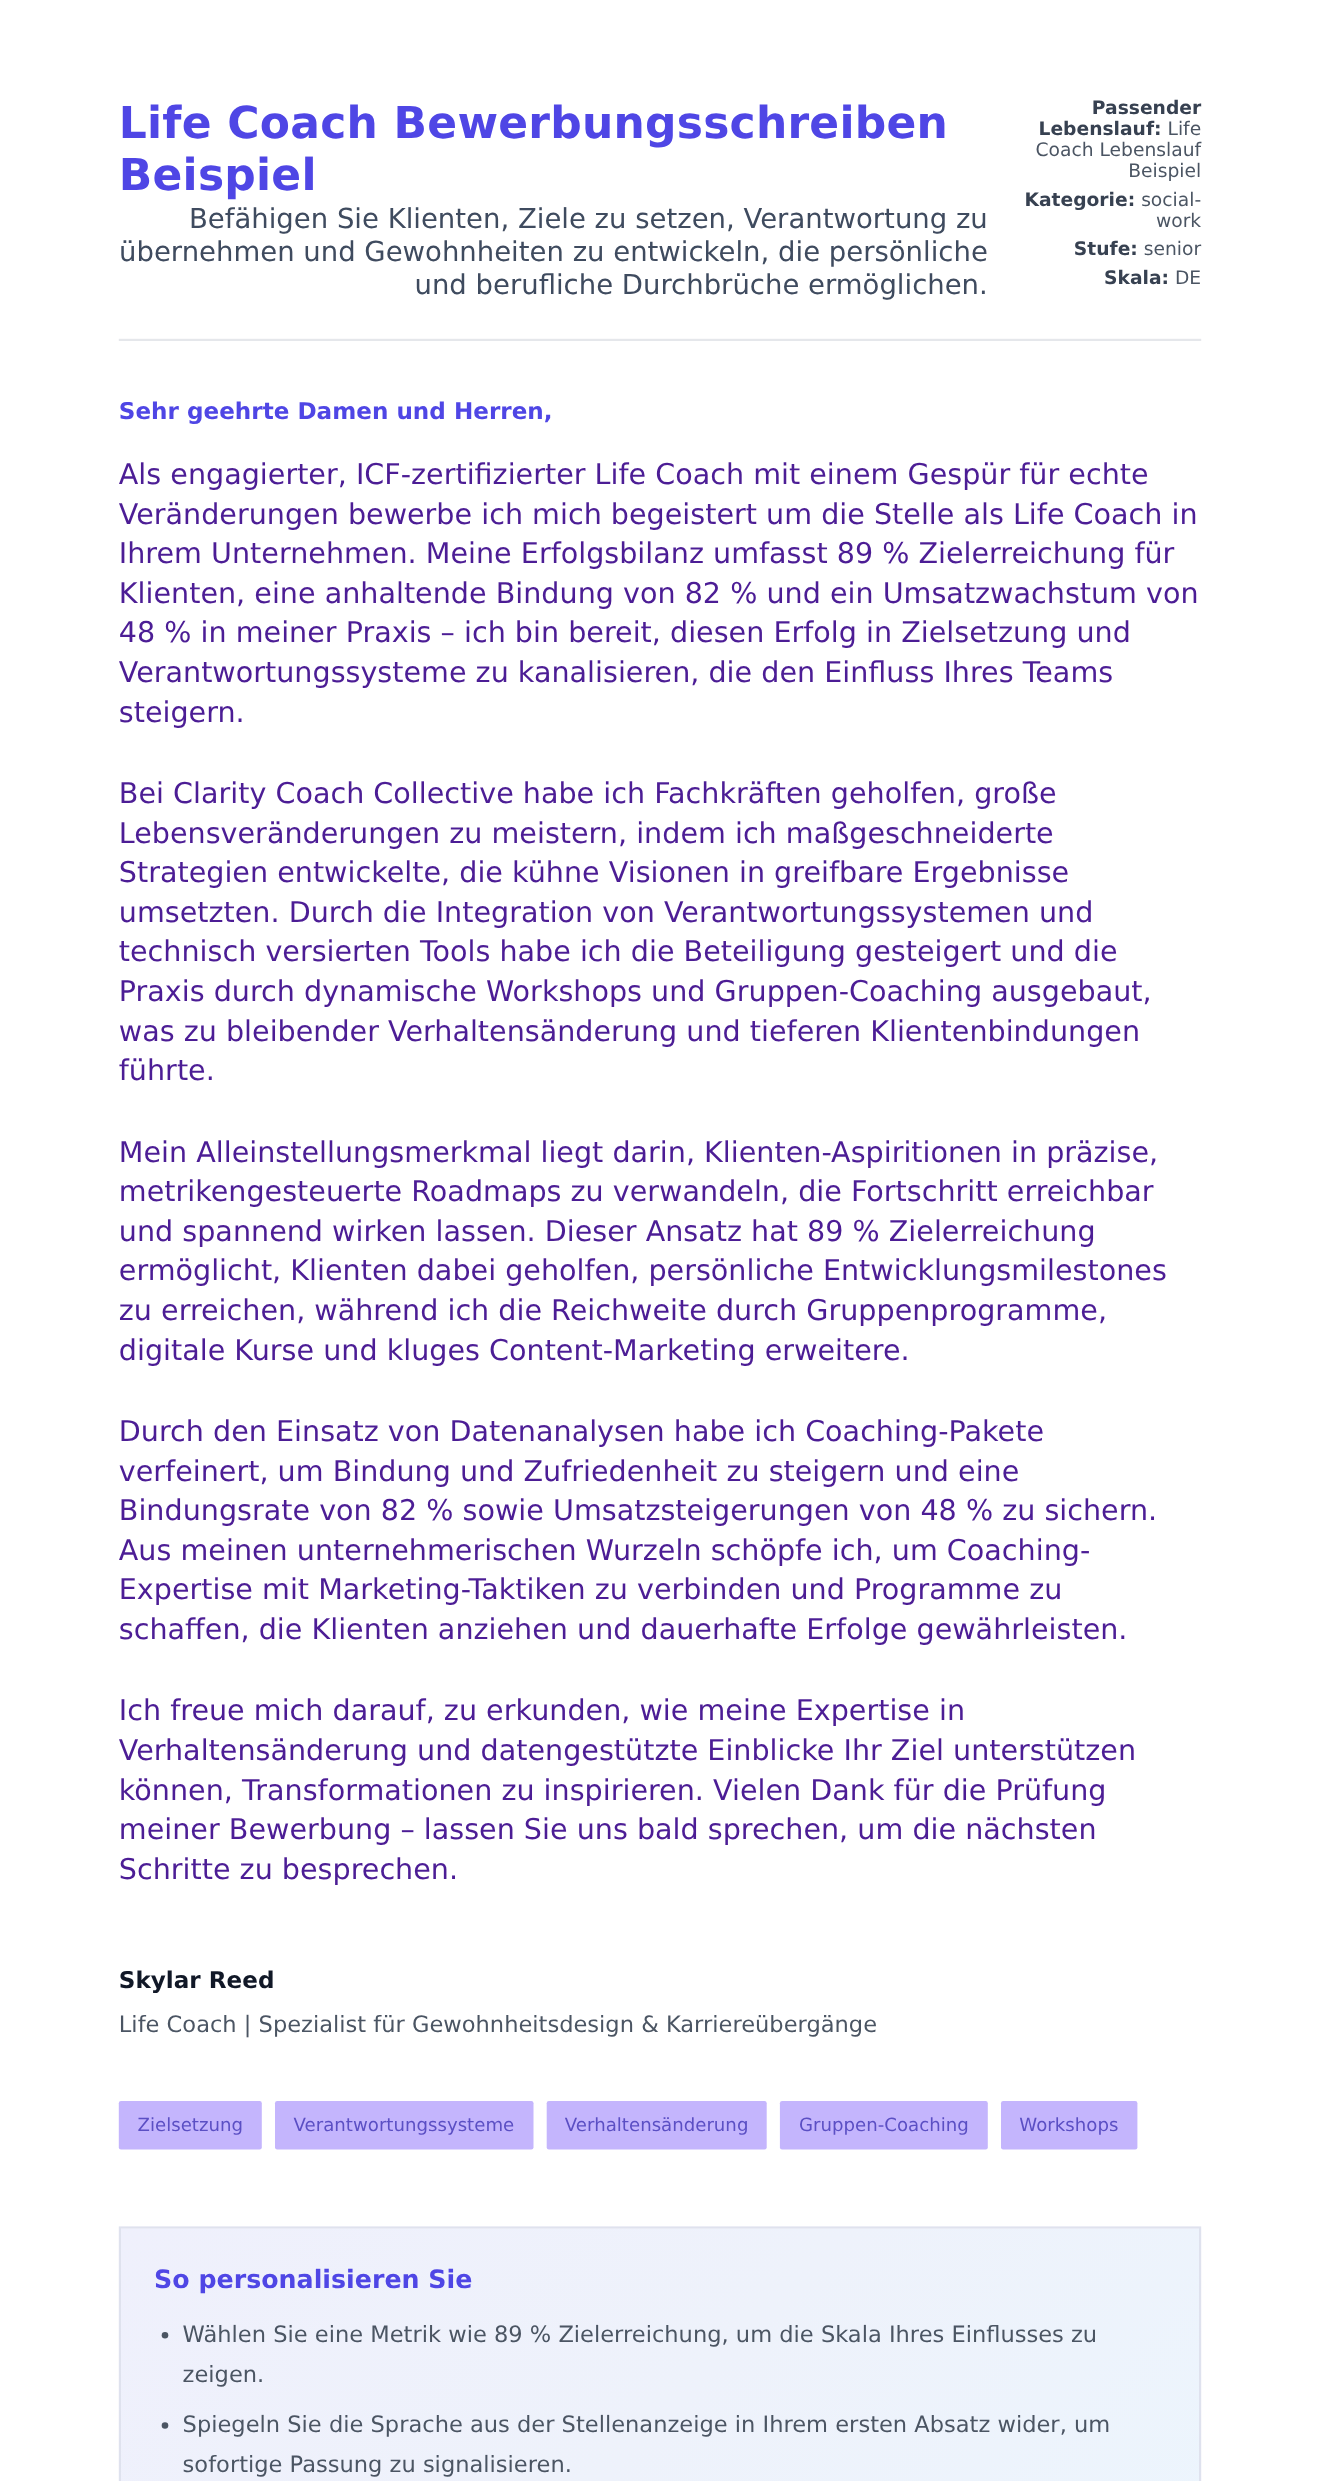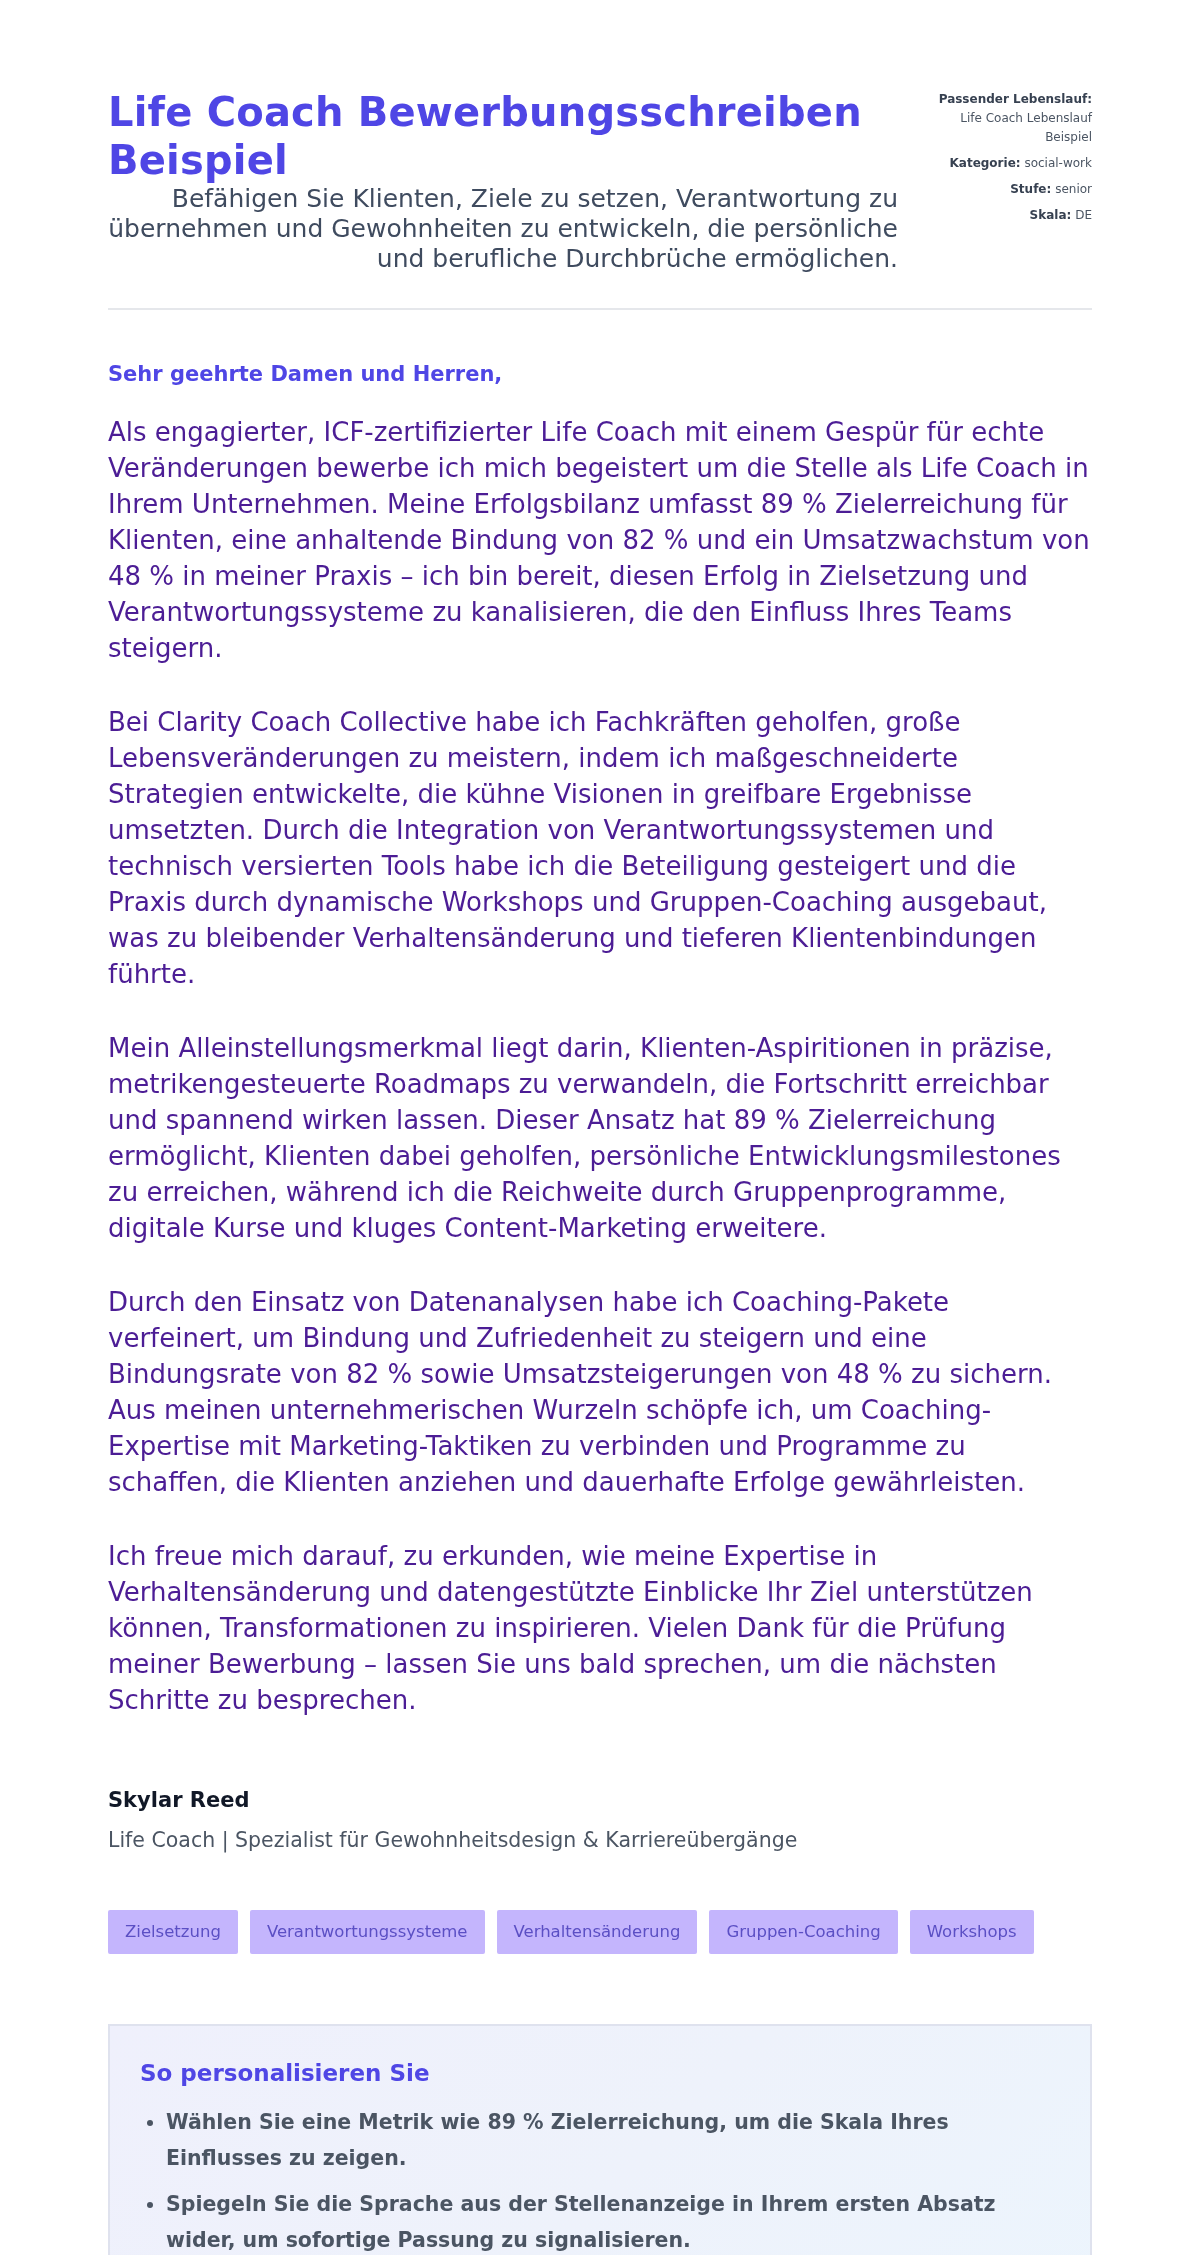--- a/index.html
+++ b/index.html
@@ -44,7 +44,7 @@
     .meta {
       width: 172px;
       text-align: right;
-      font-size: 12px;
+      font-size: 17px;
       line-height: 19px;
       color: #4b5563;
       padding-top: 2px;

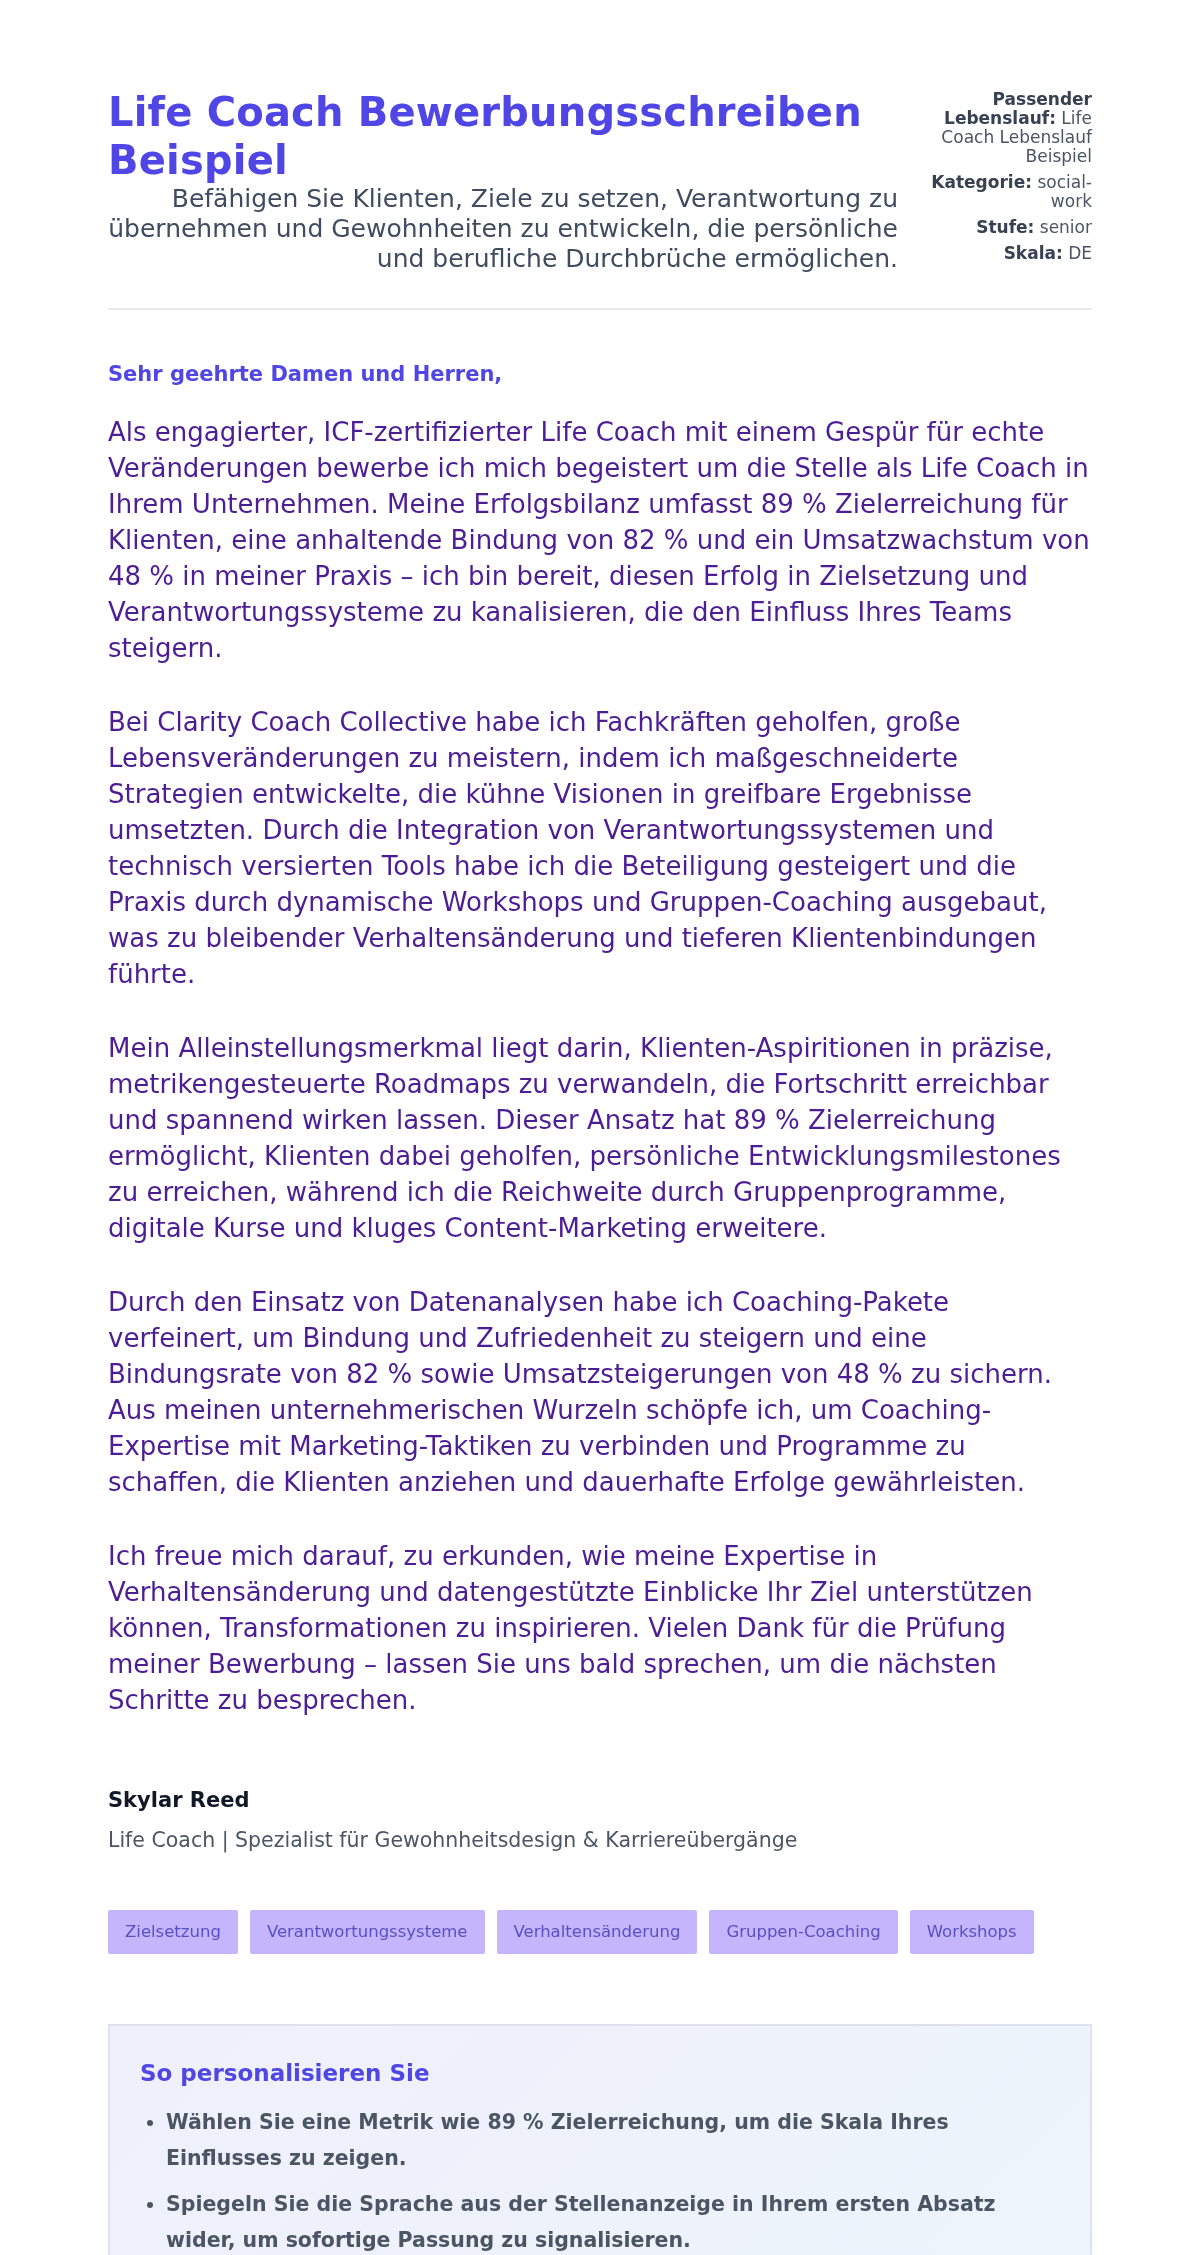--- a/index.html
+++ b/index.html
@@ -114,7 +114,7 @@
       font-size: 20.5px;
       line-height: 36px;
     }
-    .tip-list li { margin-bottom: 10px; font-weight: bold; }
+    .tip-list li { margin-bottom: 10px; }
   </style>
 </head>
 <body>

